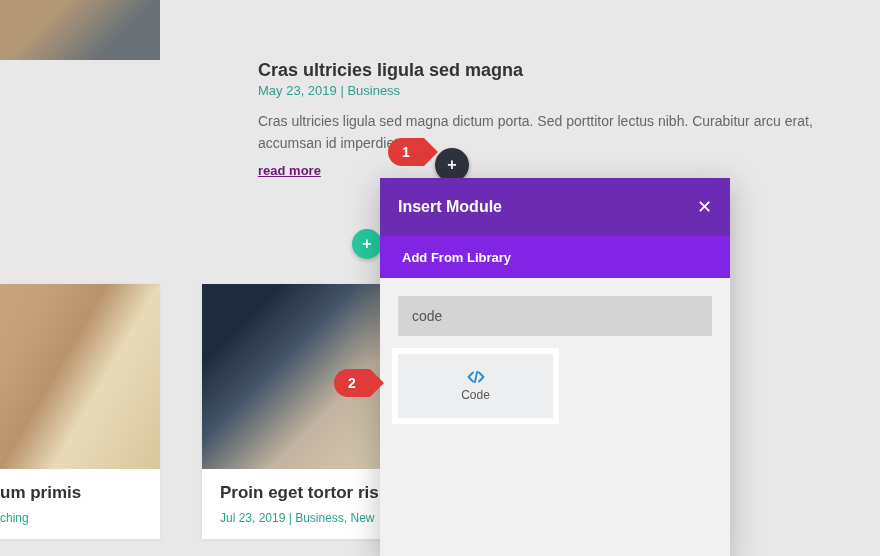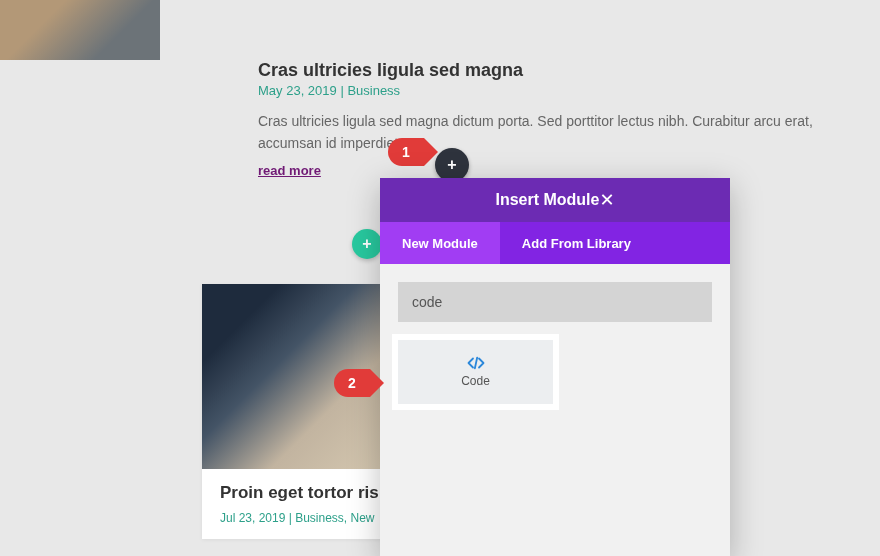--- a/index.html
+++ b/index.html
@@ -108,9 +108,9 @@
   }
   .modal-header {
     background:#6c2bb3; color:#fff;
-    height:44px; display:flex; align-items:center;
+    height:58px; display:flex; align-items:center;
     padding:0 18px; font-size:16px; font-weight:600;
-    justify-content:center;
+    justify-content:space-between;
   }
   .modal-close { font-size:18px; cursor:pointer; font-weight:400; }
   .modal-tabs {

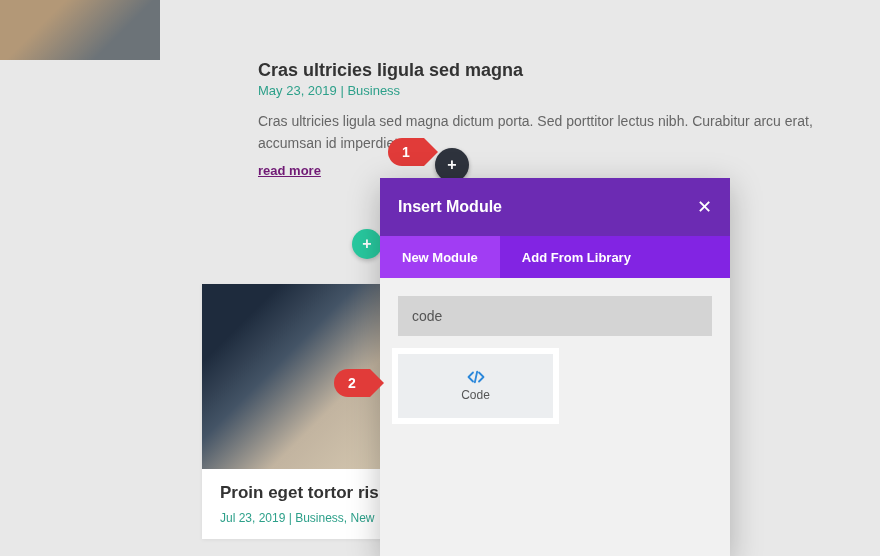--- a/index.html
+++ b/index.html
@@ -181,7 +181,6 @@
       <span class="modal-close">✕</span>
     </div>
     <div class="modal-tabs">
-      <div class="modal-tab active">New Module</div>
       <div class="modal-tab">Add From Library</div>
     </div>
     <div class="modal-body">

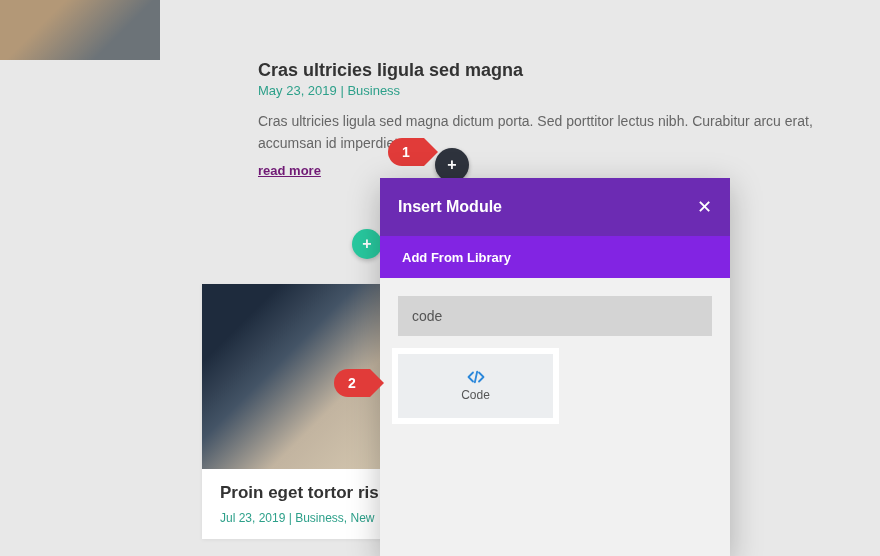--- a/index.html
+++ b/index.html
@@ -163,6 +163,13 @@
     <span>+</span>
   </div>
 
+  <div class="card card1">
+    <div class="img"></div>
+    <div class="body">
+      <h3>um primis</h3>
+      <div class="cmeta">ching</div>
+    </div>
+  </div>
 
   <div class="card card2">
     <div class="img"></div>

